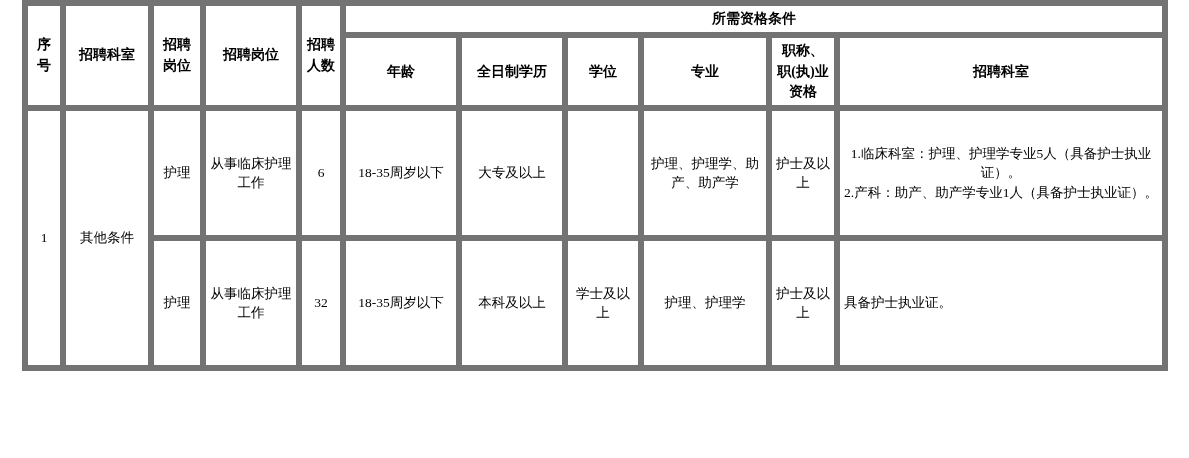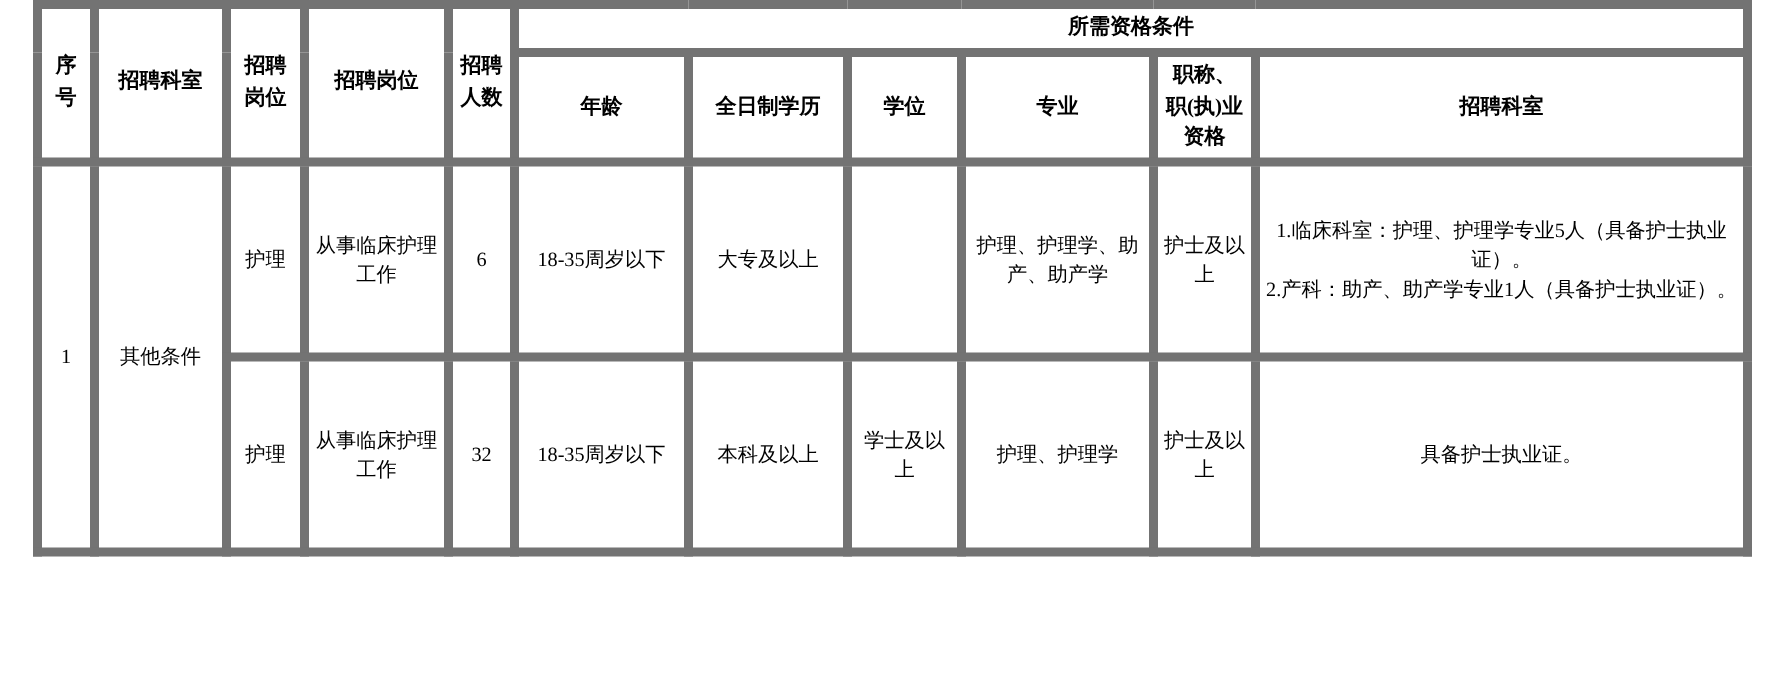--- a/index.html
+++ b/index.html
@@ -64,7 +64,7 @@
     padding-right: 10px;
   }
   td.other-cond.center {
-    text-align: center;
+    text-align: left;
   }
   .row-tall td {
     height: 118px;

